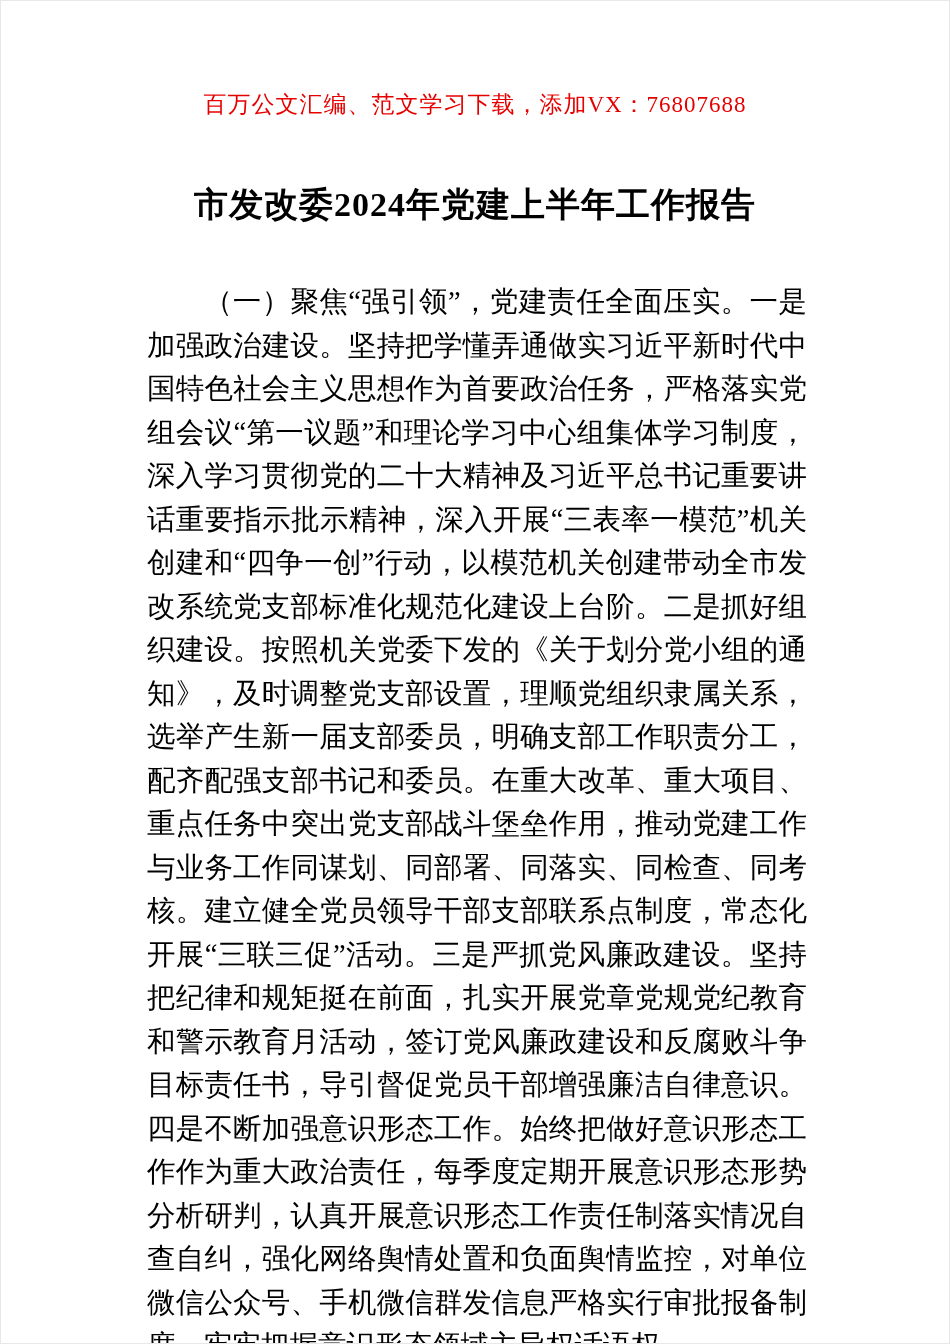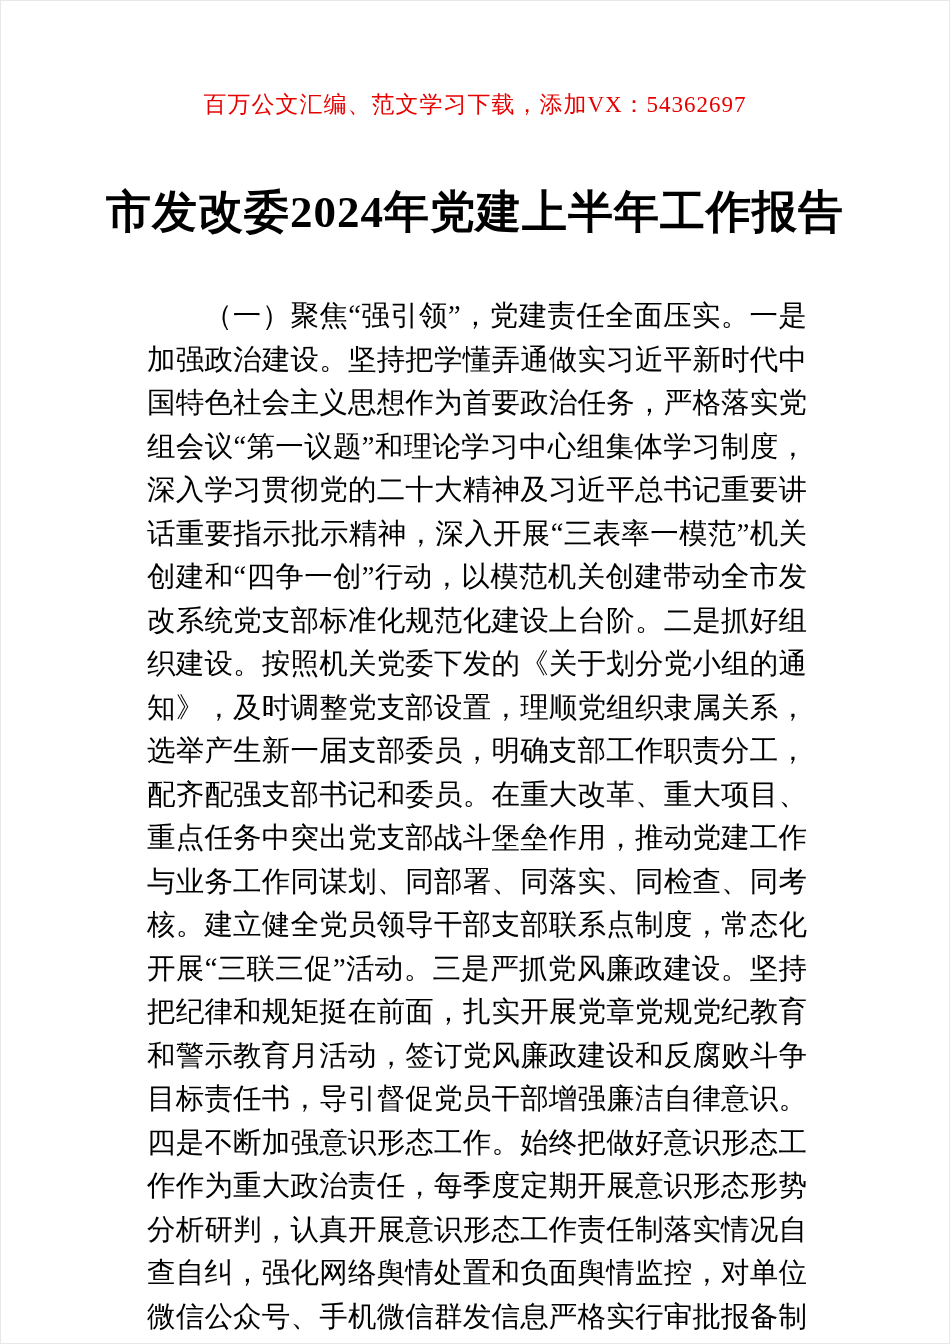--- a/index.html
+++ b/index.html
@@ -54,7 +54,7 @@
 
 <div class="page">
 
-  <div class="notice">百万公文汇编、范文学习下载，添加VX：54362697</div>
+  <div class="notice">百万公文汇编、范文学习下载，添加VX：76807688</div>
 
   <h1 class="doc-title">市发改委2024年党建上半年工作报告</h1>
 

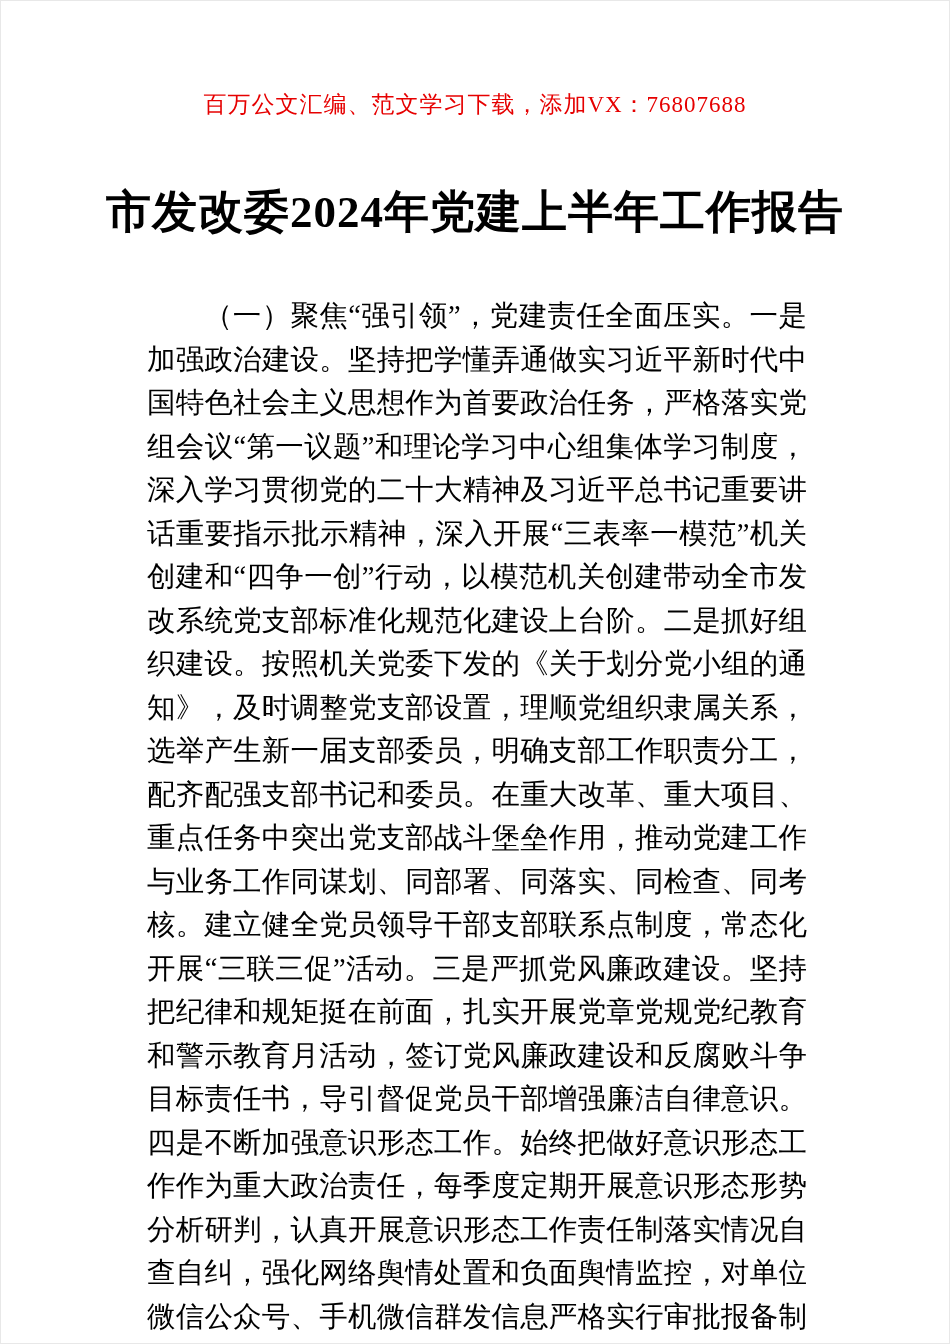--- a/index.html
+++ b/index.html
@@ -28,7 +28,7 @@
     margin-top: 62px;
     text-align: center;
     color: #000000;
-    font-size: 45px;
+    font-size: 34px;
     font-weight: 700;
     letter-spacing: 1px;
   }

